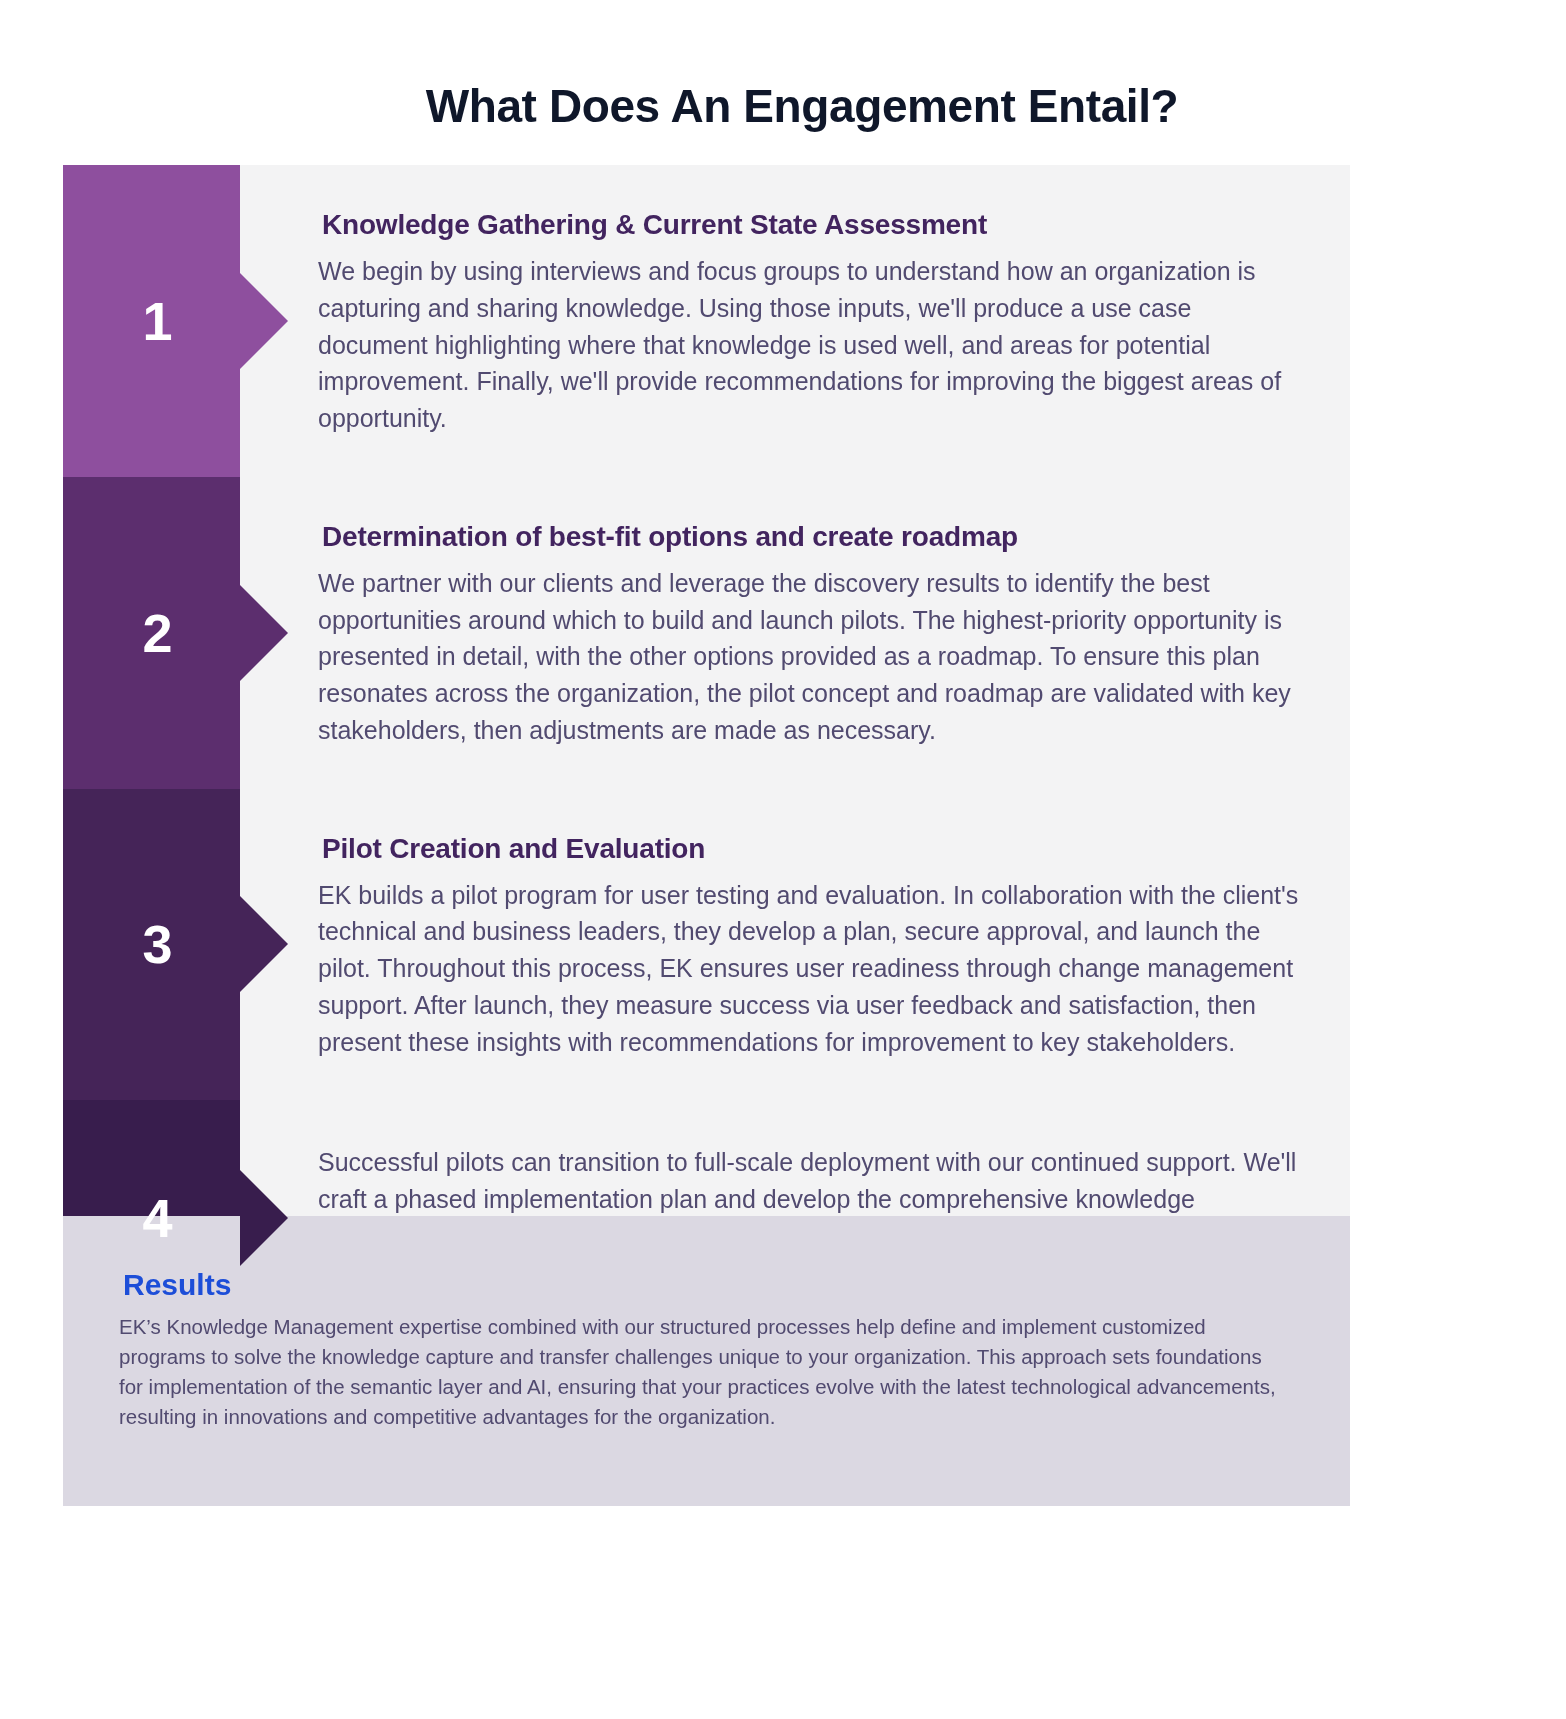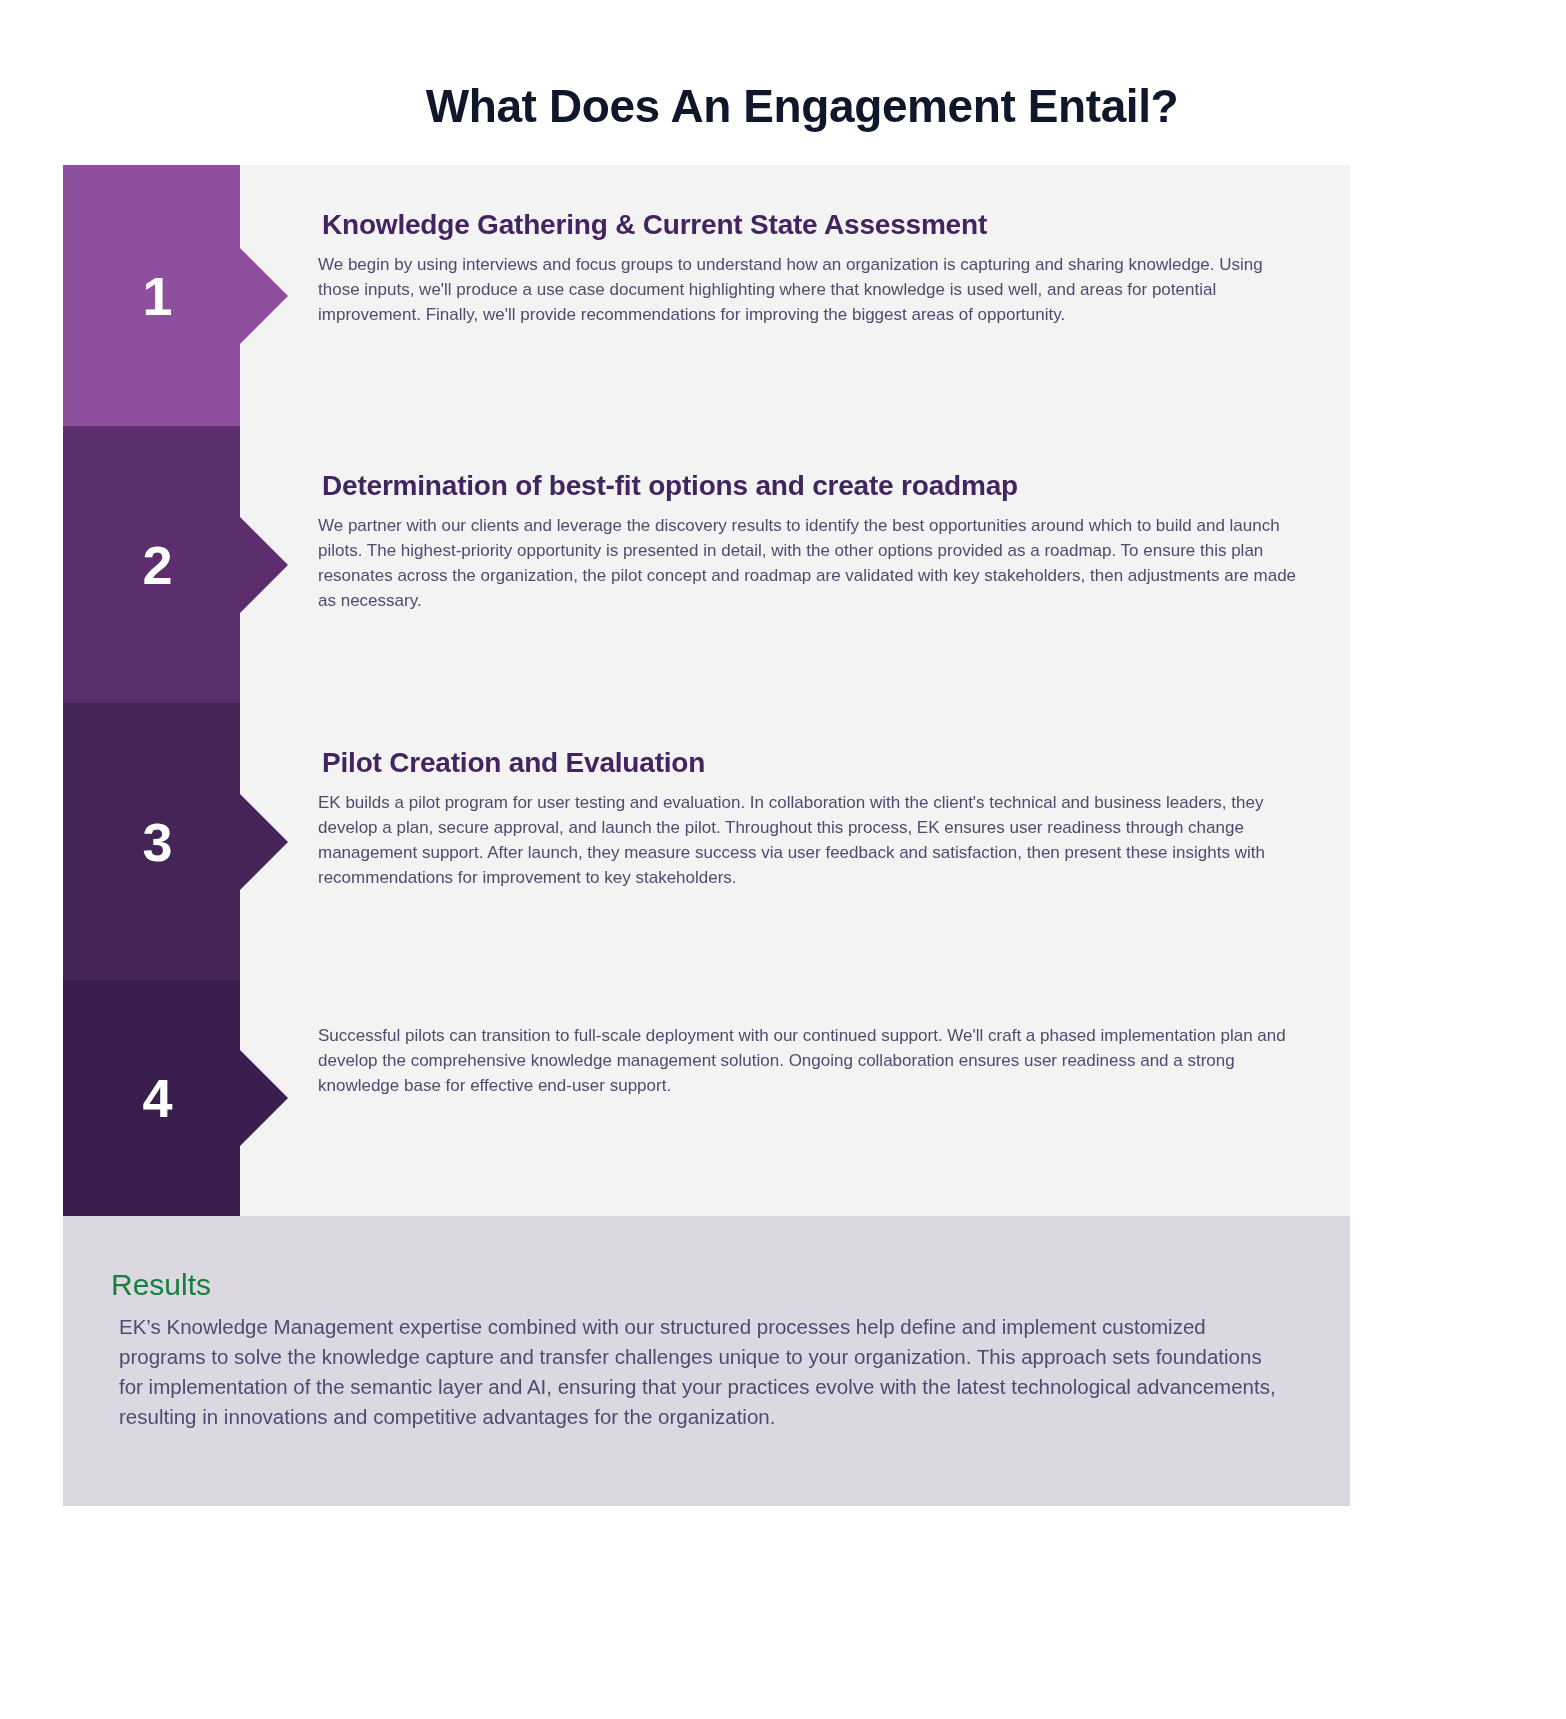--- a/index.html
+++ b/index.html
@@ -96,7 +96,7 @@
     letter-spacing: -0.2px;
   }
   .step-body {
-    font-size: 17px;
+    font-size: 25px;
     line-height: 1.47;
     color: #514a70;
     margin: 0;

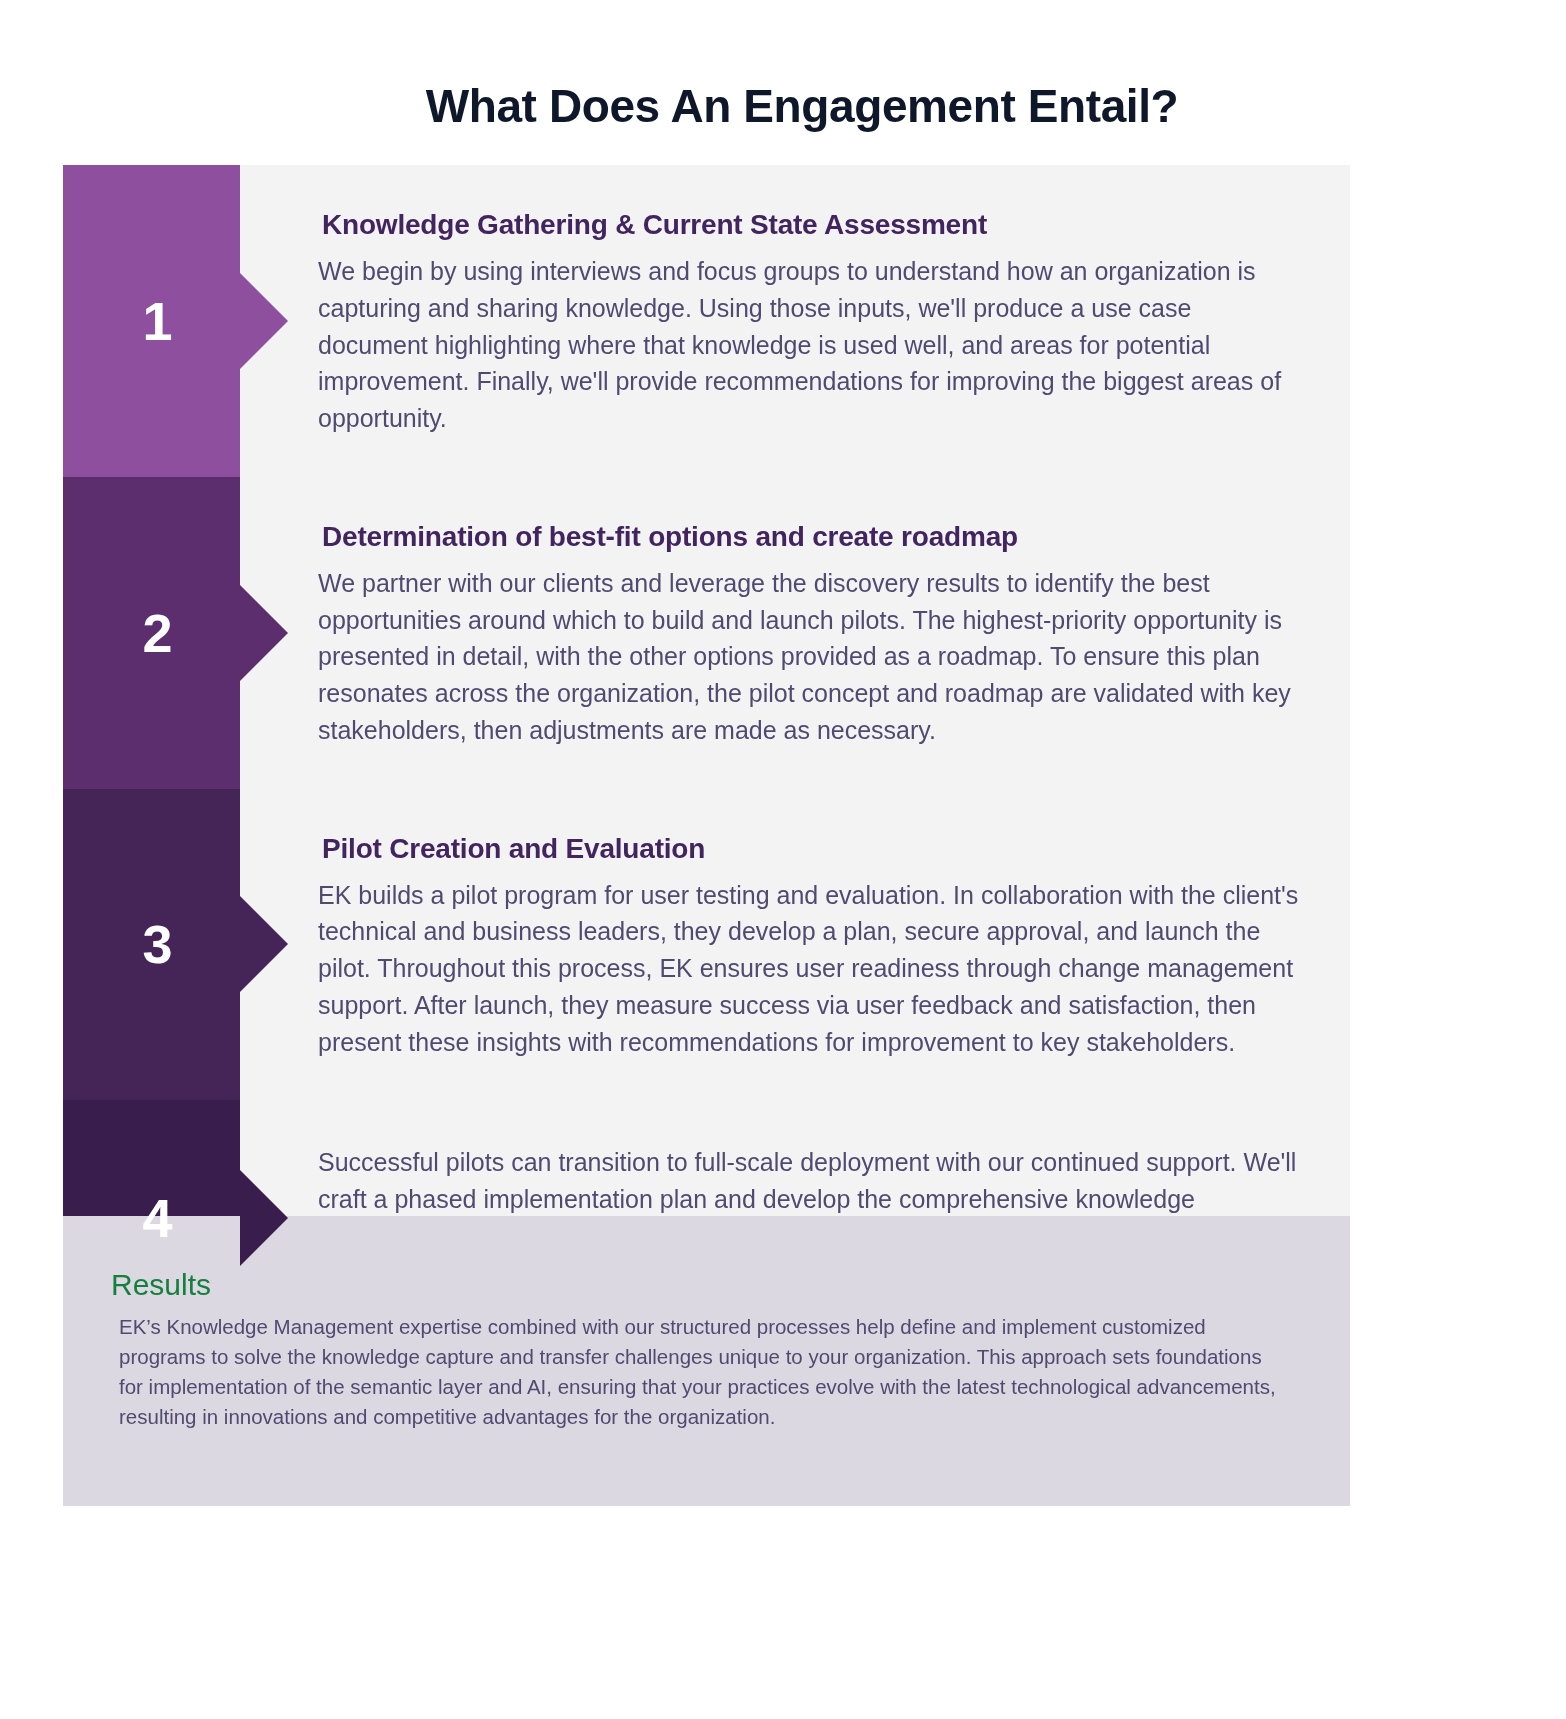--- a/index.html
+++ b/index.html
@@ -115,9 +115,9 @@
   }
   .results-heading {
     font-size: 30px;
-    font-weight: 400;
-    color: #15803d;
-    margin: 0 0 10px 0;
+    font-weight: 700;
+    color: #1d4ed8;
+    margin: 0 0 10px 12px;
   }
   .results-body {
     font-size: 20.5px;

